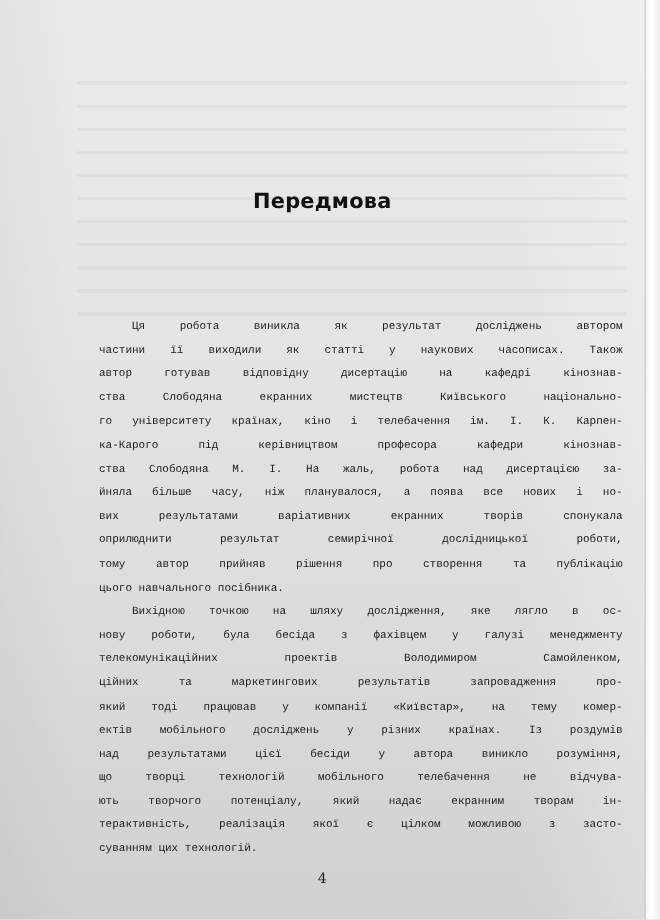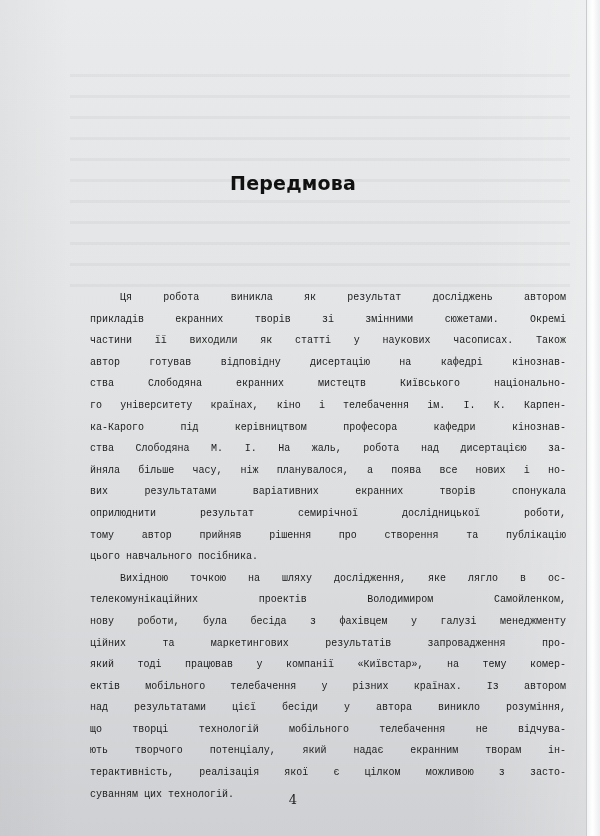--- a/index.html
+++ b/index.html
@@ -57,7 +57,6 @@
   <div class="body-text">
     <div>
       <span class="line indent">Ця робота виникла як результат досліджень автором</span>
-      <span class="line">прикладів екранних творів зі змінними сюжетами. Окремі</span>
       <span class="line">частини її виходили як статті у наукових часописах. Також</span>
       <span class="line">автор готував відповідну дисертацію на кафедрі кінознав-</span>
       <span class="line">ства Слободяна екранних мистецтв Київського національно-</span>

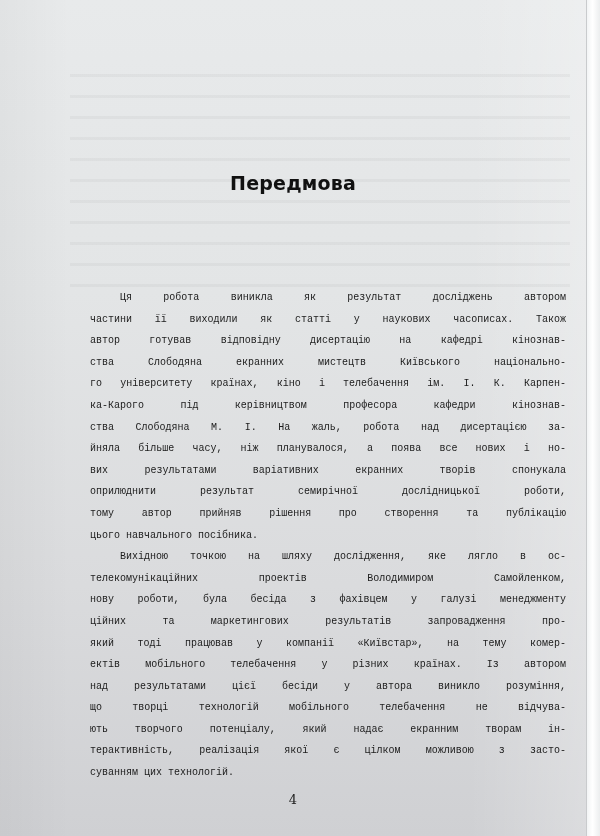--- a/index.html
+++ b/index.html
@@ -71,8 +71,8 @@
     </div>
     <div>
       <span class="line indent">Вихідною точкою на шляху дослідження, яке лягло в ос-</span>
+      <span class="line">нову роботи, була бесіда з фахівцем у галузі менеджменту</span>
       <span class="line">телекомунікаційних проектів Володимиром Самойленком,</span>
-      <span class="line">нову роботи, була бесіда з фахівцем у галузі менеджменту</span>
       <span class="line">ційних та маркетингових результатів  запровадження про-</span>
       <span class="line">який тоді працював у компанії «Київстар», на тему комер-</span>
       <span class="line">ектів мобільного телебачення у різних країнах. Із автором</span>

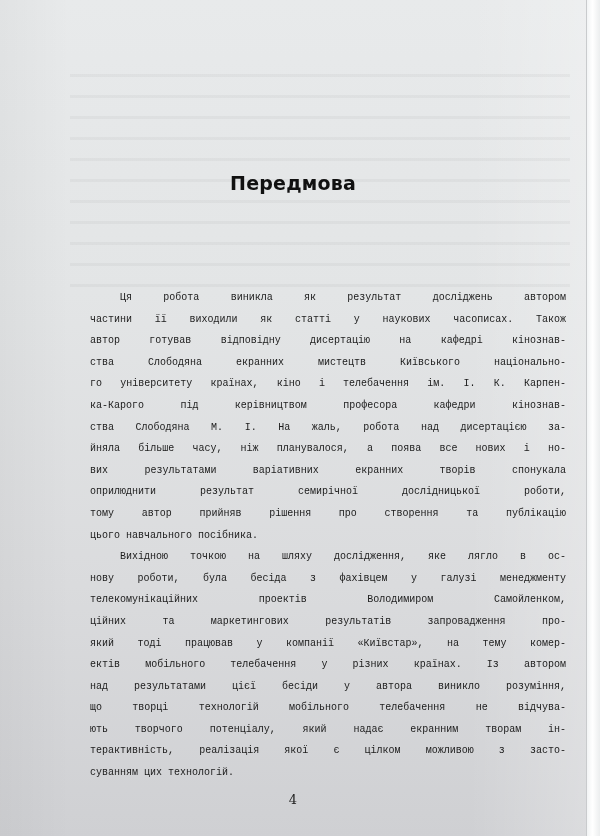--- a/index.html
+++ b/index.html
@@ -75,7 +75,7 @@
       <span class="line">телекомунікаційних проектів Володимиром Самойленком,</span>
       <span class="line">ційних та маркетингових результатів  запровадження про-</span>
       <span class="line">який тоді працював у компанії «Київстар», на тему комер-</span>
-      <span class="line">ектів мобільного телебачення у різних країнах. Із автором</span>
+      <span class="line">ектів мобільного досліджень у різних країнах. Із роздумів</span>
       <span class="line">над результатами цієї бесіди у автора виникло розуміння,</span>
       <span class="line">що творці технологій мобільного телебачення не відчува-</span>
       <span class="line">ють творчого потенціалу, який надає екранним творам ін-</span>

